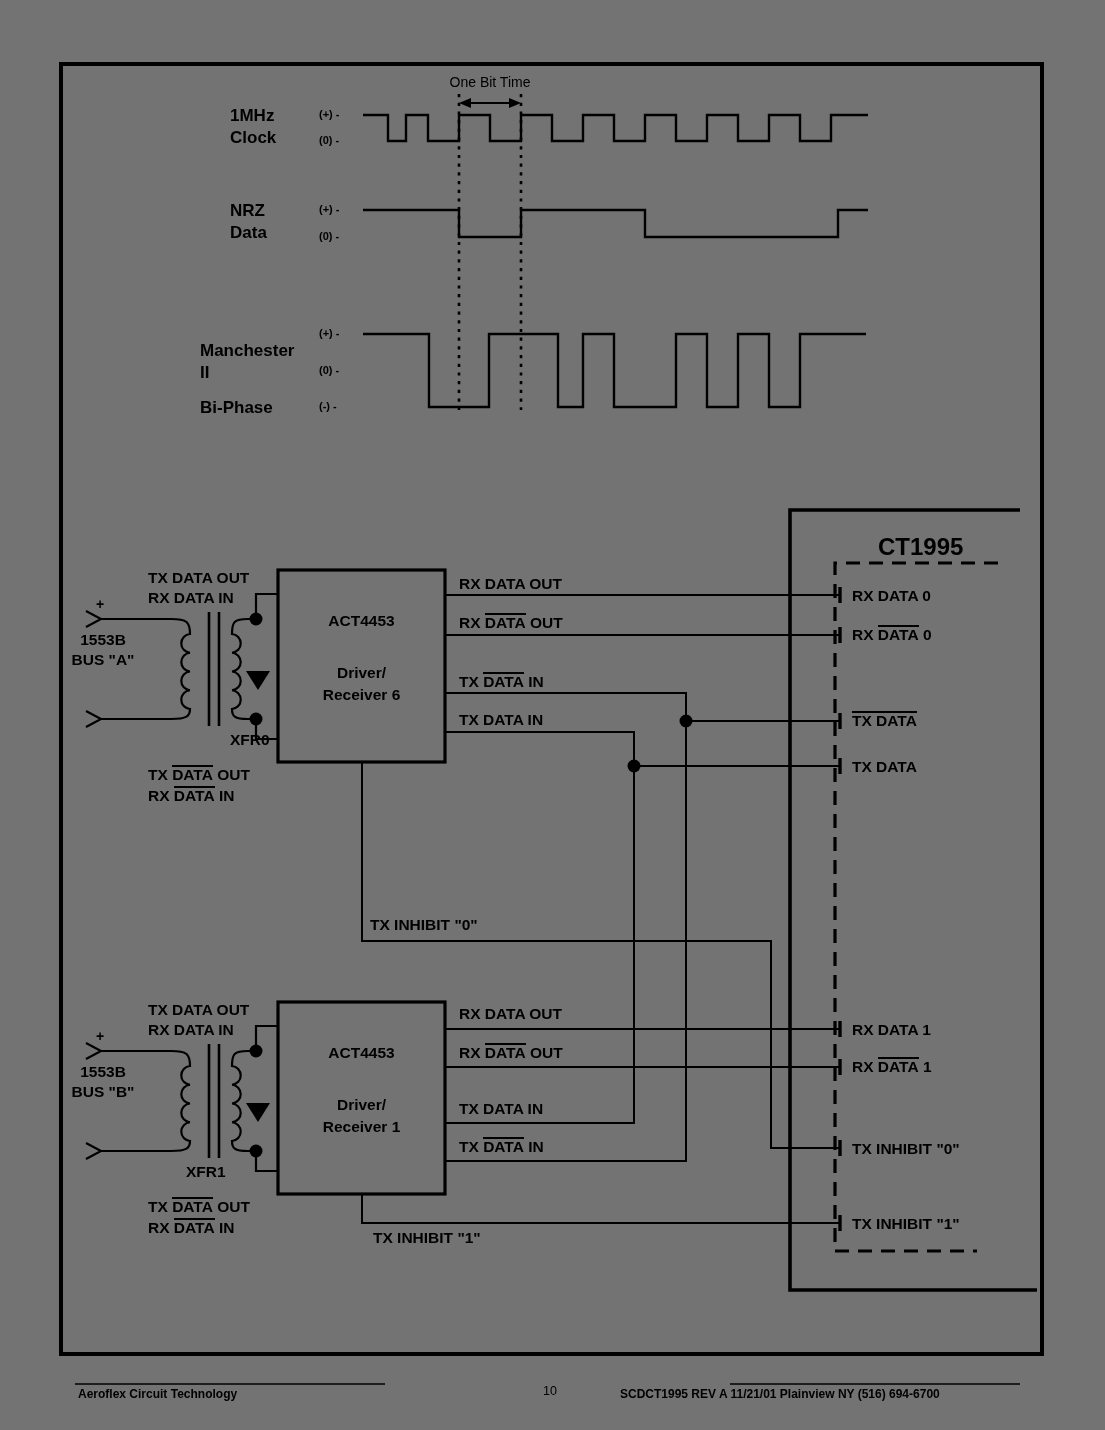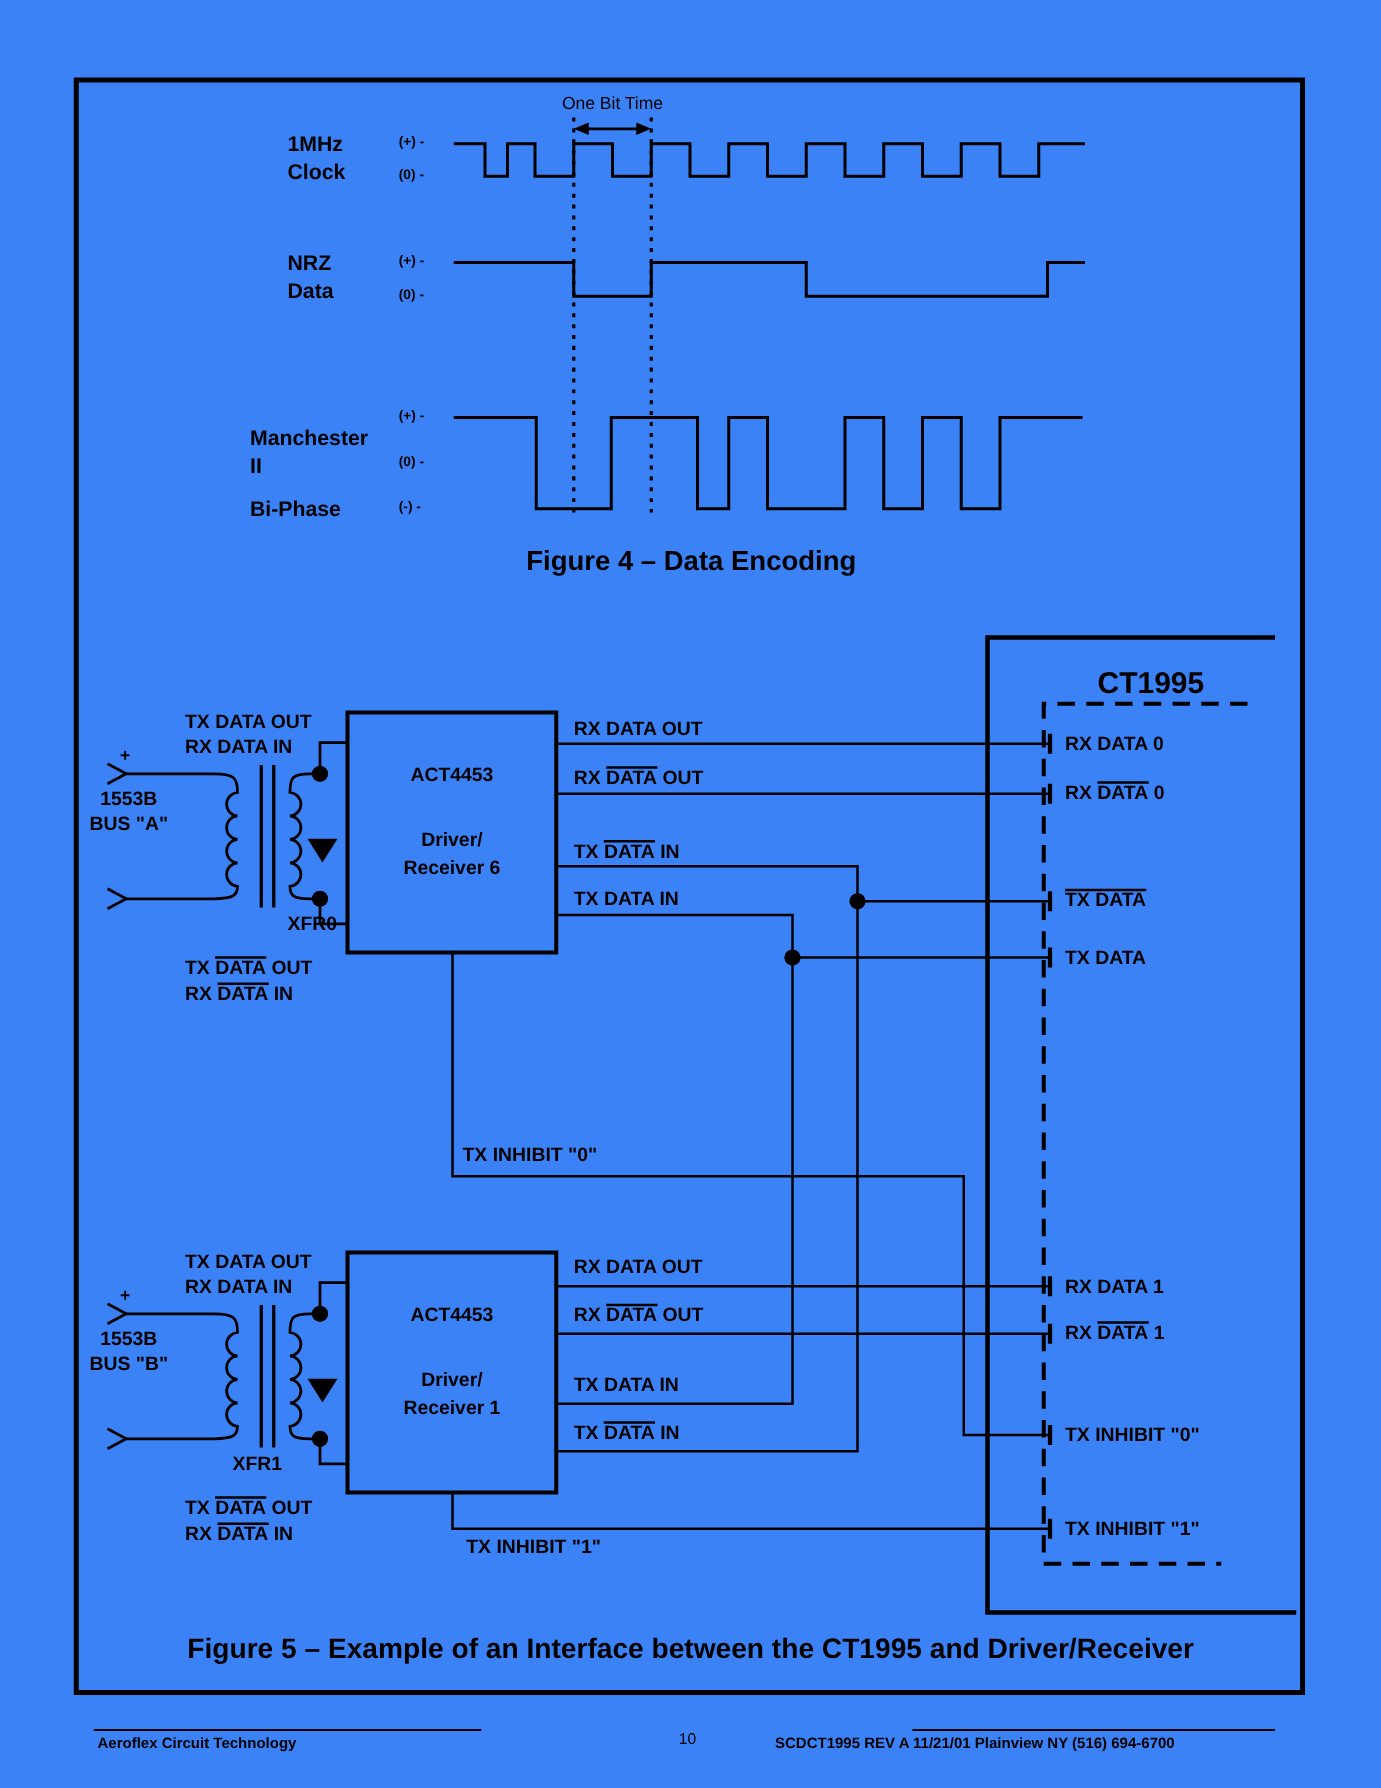--- a/index.html
+++ b/index.html
@@ -3,7 +3,7 @@
 <meta charset="utf-8">
 <style>
   html,body{margin:0;padding:0;background:#fff;}
-  .page{position:relative;width:1105px;height:1430px;background:#3b82f6;overflow:hidden;
+  .page{position:relative;width:1105px;height:1430px;background:#737373;overflow:hidden;
         font-family:"Liberation Sans",sans-serif;color:#000;}
   svg.linework{position:absolute;left:0;top:0;}
   .label{position:absolute;font-family:"Liberation Sans",sans-serif;font-weight:bold;

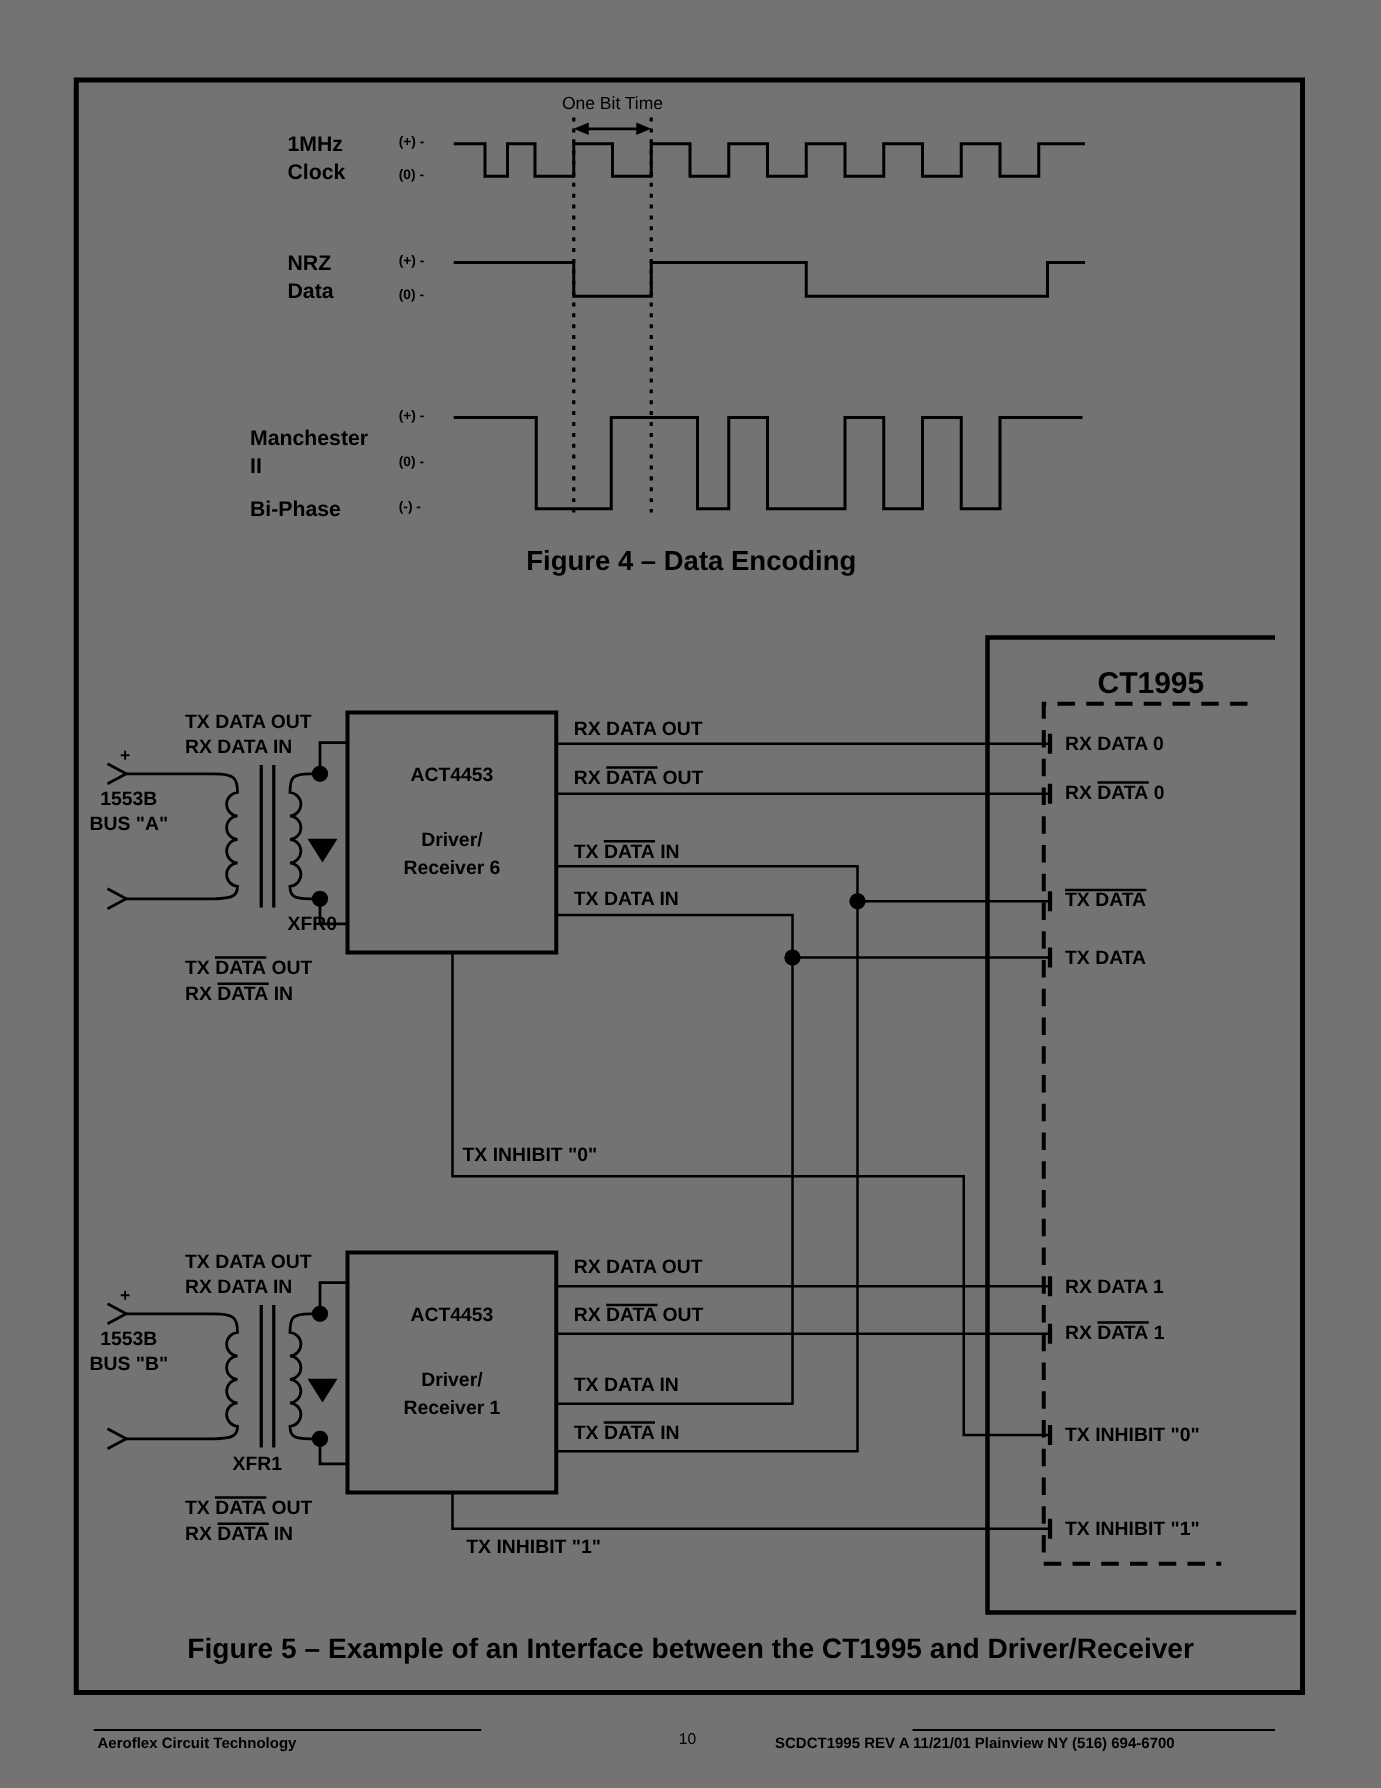--- a/index.html
+++ b/index.html
@@ -138,7 +138,6 @@
   <div class="label s11 rgt" style="left:319px;top:364px;width:40px;">(0) -</div>
   <div class="label s11 rgt" style="left:319px;top:400px;width:40px;">(-) -</div>
 
-  <div class="label s22 ctr" style="left:253px;top:436px;width:600px;">Figure 4 – Data Encoding</div>
 
   <div class="label s15" style="left:148px;top:569px;">TX DATA OUT</div>
   <div class="label s15" style="left:148px;top:589px;">RX DATA IN</div>

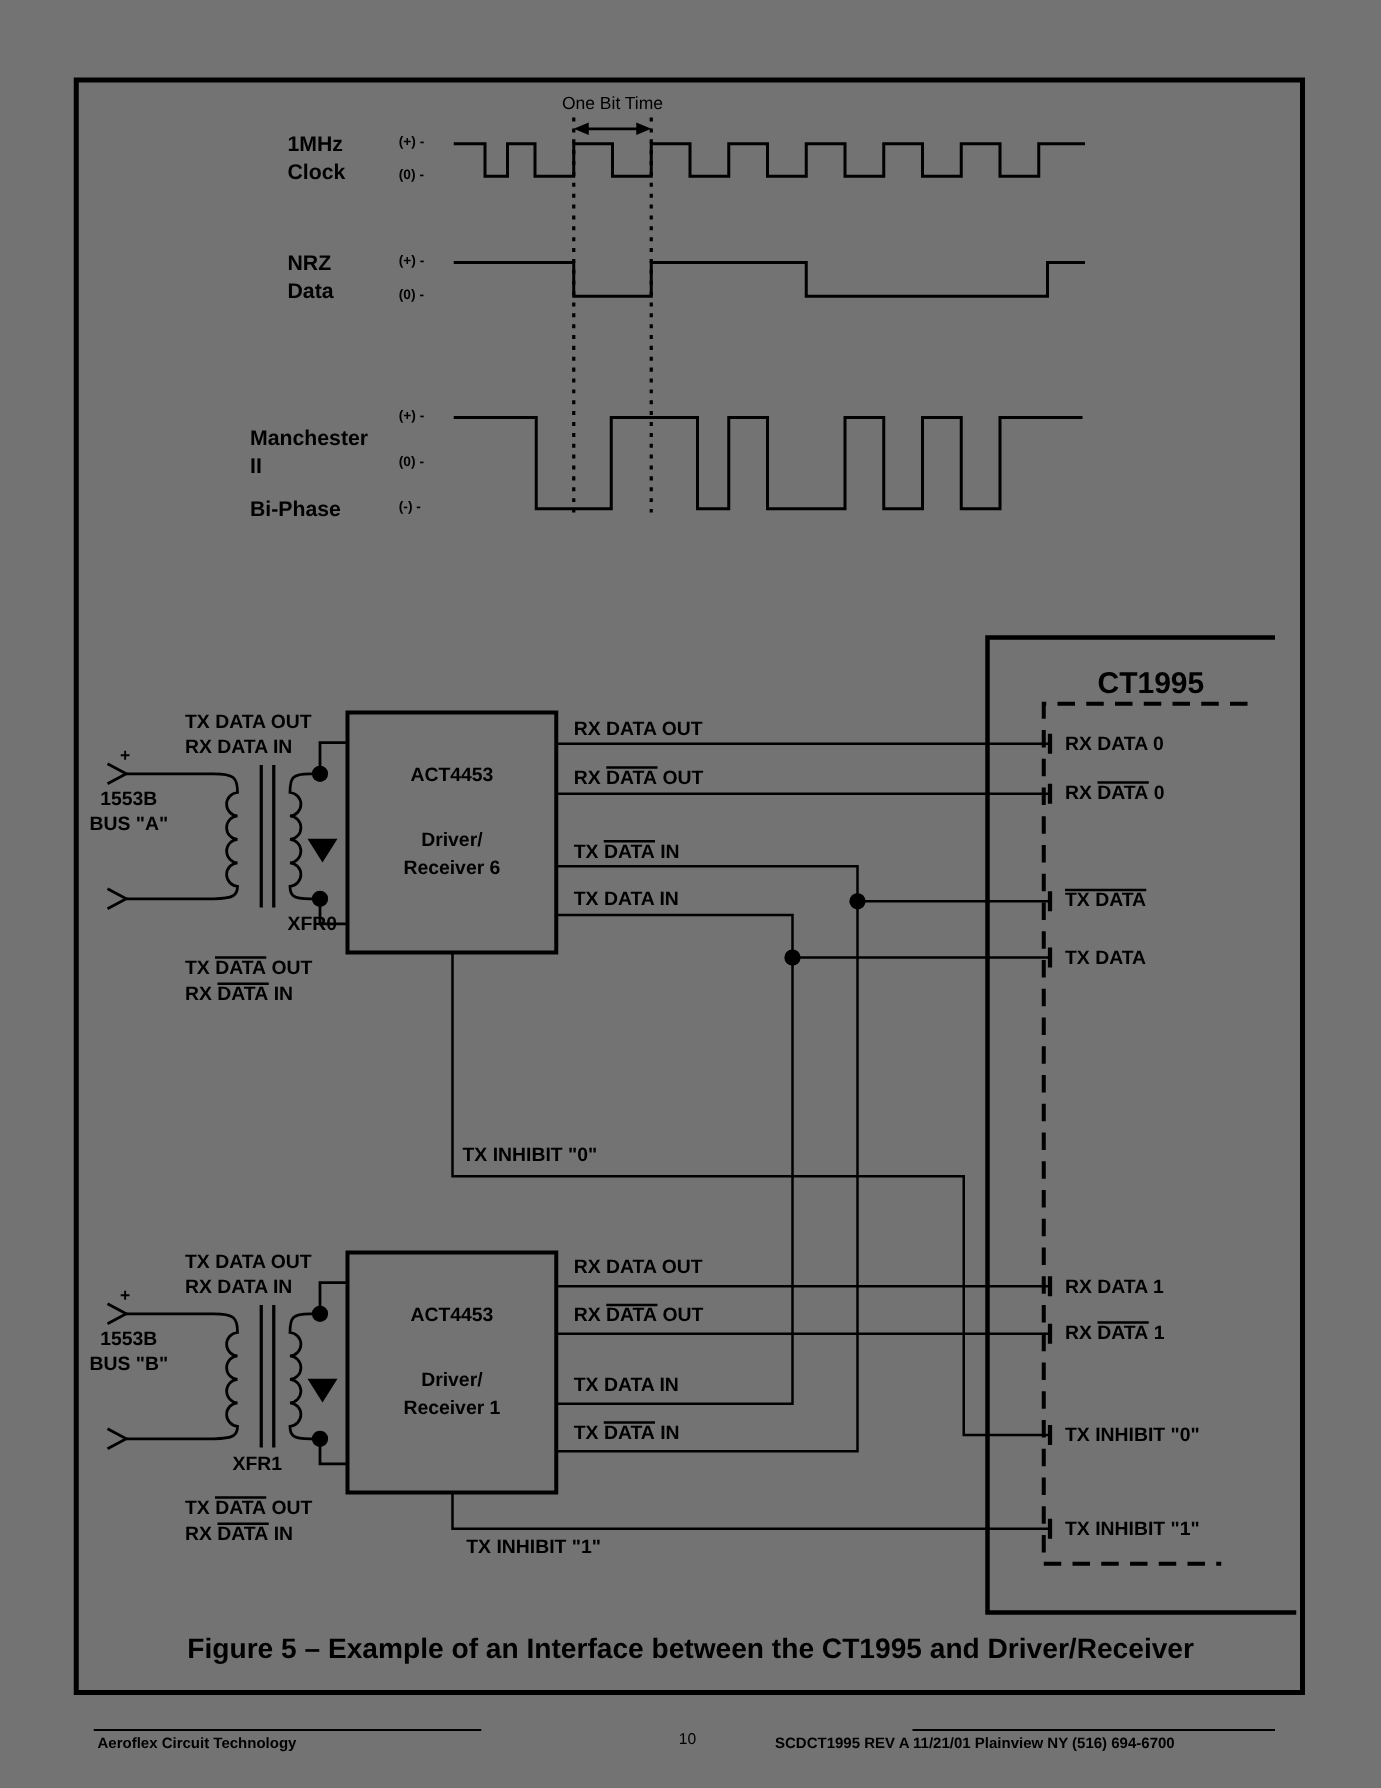--- a/index.html
+++ b/index.html
@@ -183,7 +183,6 @@
   <div class="label s15" style="left:852px;top:1140px;">TX INHIBIT "0"</div>
   <div class="label s15" style="left:852px;top:1215px;">TX INHIBIT "1"</div>
 
-  <div class="label s23 ctr" style="left:70px;top:1306px;width:965px;">Figure 5 – Example of an Interface between the CT1995 and Driver/Receiver</div>
 
   <div class="label s12" style="left:78px;top:1388px;">Aeroflex Circuit Technology</div>
   <div class="label reg s13 ctr" style="left:500px;top:1384px;width:100px;">10</div>

